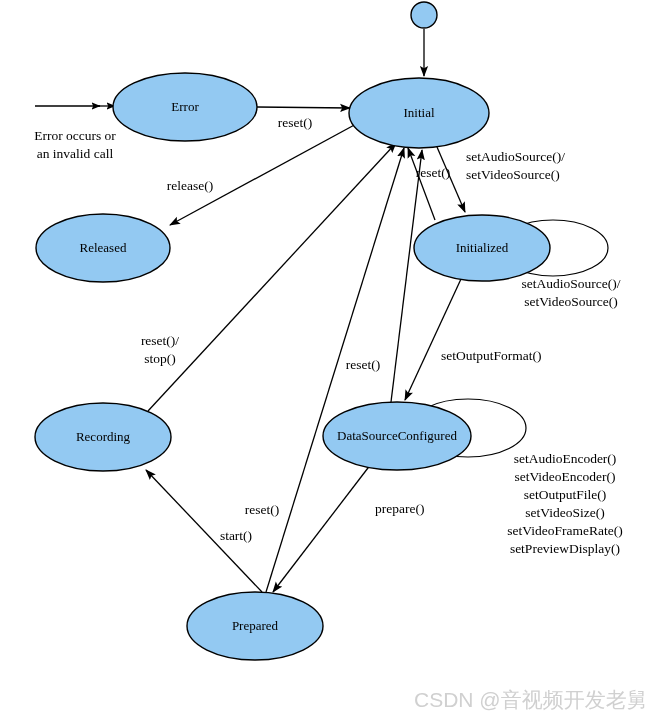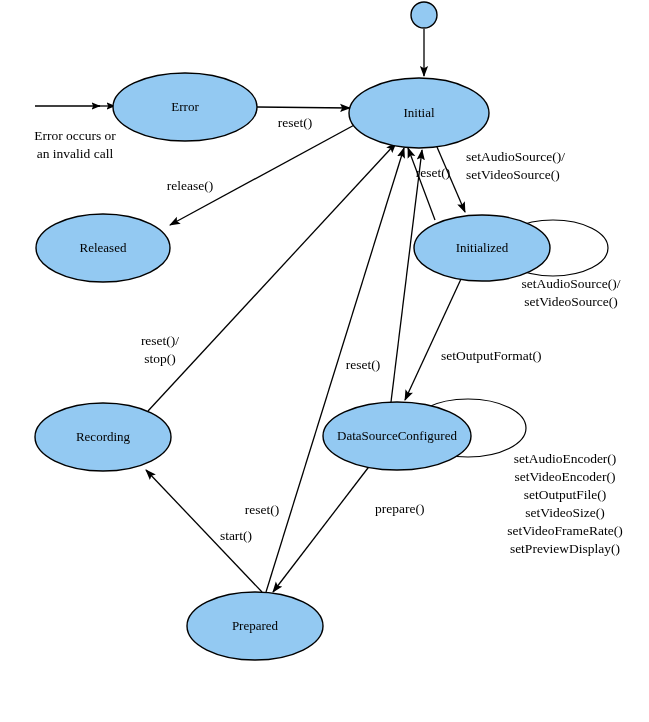--- a/index.html
+++ b/index.html
@@ -193,6 +193,7 @@
   </svg>
 
   <div class="diagram-title">MediaRecorder state diagram</div>
+  <div class="watermark">CSDN @音视频开发老舅</div>
 
 </div>
 

